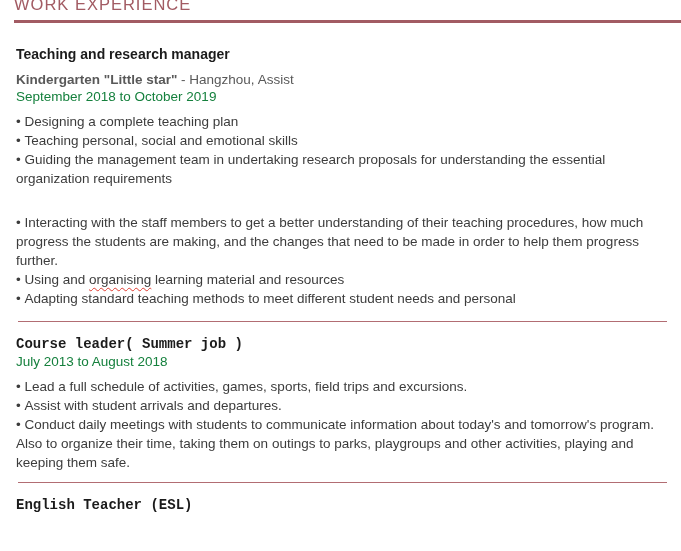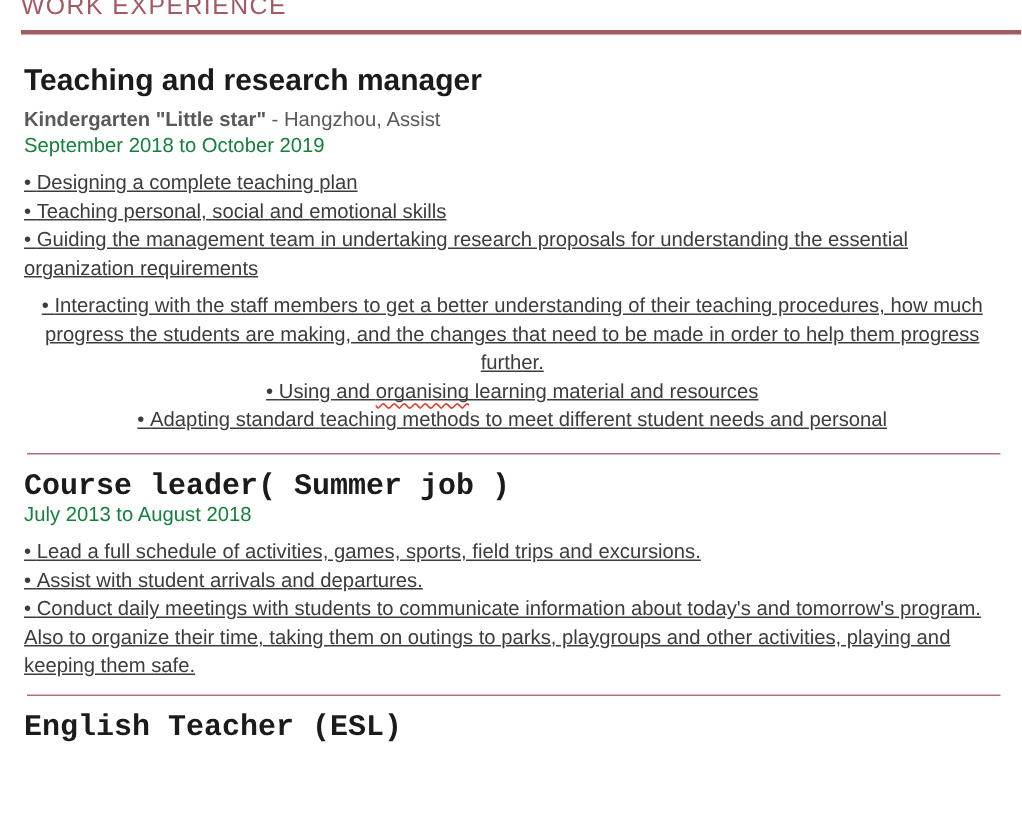--- a/index.html
+++ b/index.html
@@ -38,7 +38,7 @@
     padding: 0 14px 0 16px;
   }
   .job-title {
-    font-size: 20px;
+    font-size: 14px;
     line-height: 18px;
     font-weight: 700;
     color: #1b1b1b;

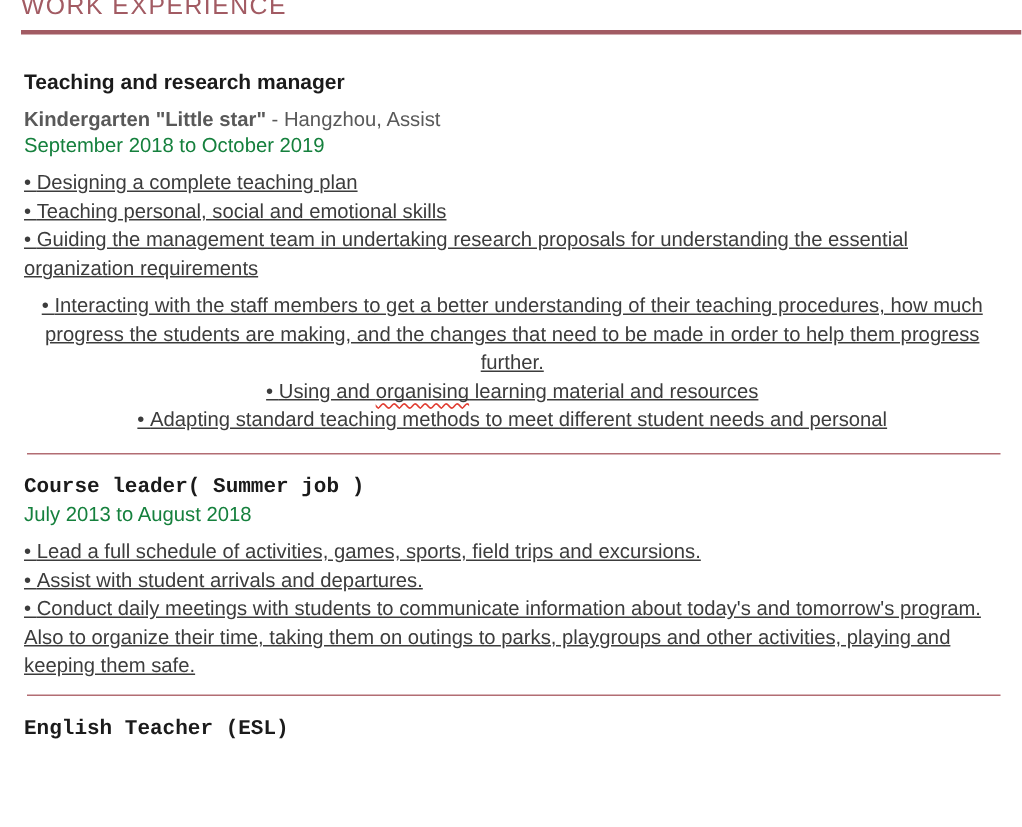--- a/index.html
+++ b/index.html
@@ -64,7 +64,6 @@
     font-size: 13.5px;
     line-height: 19px;
     color: #3c3c3c;
-    text-decoration: underline;
   }
   ul.bullets + ul.bullets { margin-top: 6px; text-align: center; }
   ul.bullets li::before { content: "\2022\00a0"; }

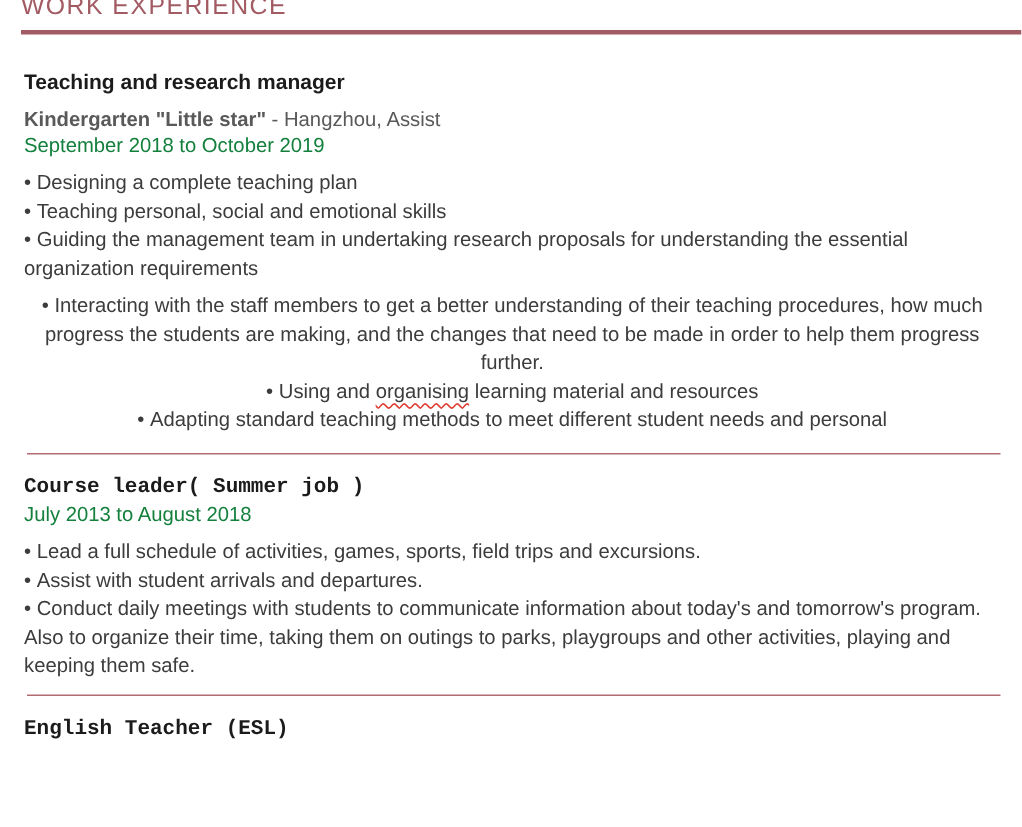--- a/index.html
+++ b/index.html
@@ -65,7 +65,7 @@
     line-height: 19px;
     color: #3c3c3c;
   }
-  ul.bullets + ul.bullets { margin-top: 6px; text-align: center; }
+  ul.bullets + ul.bullets { margin-top: 25px; }
   ul.bullets li::before { content: "\2022\00a0"; }
   .misspelled {
     text-decoration: underline wavy #e03c31;

